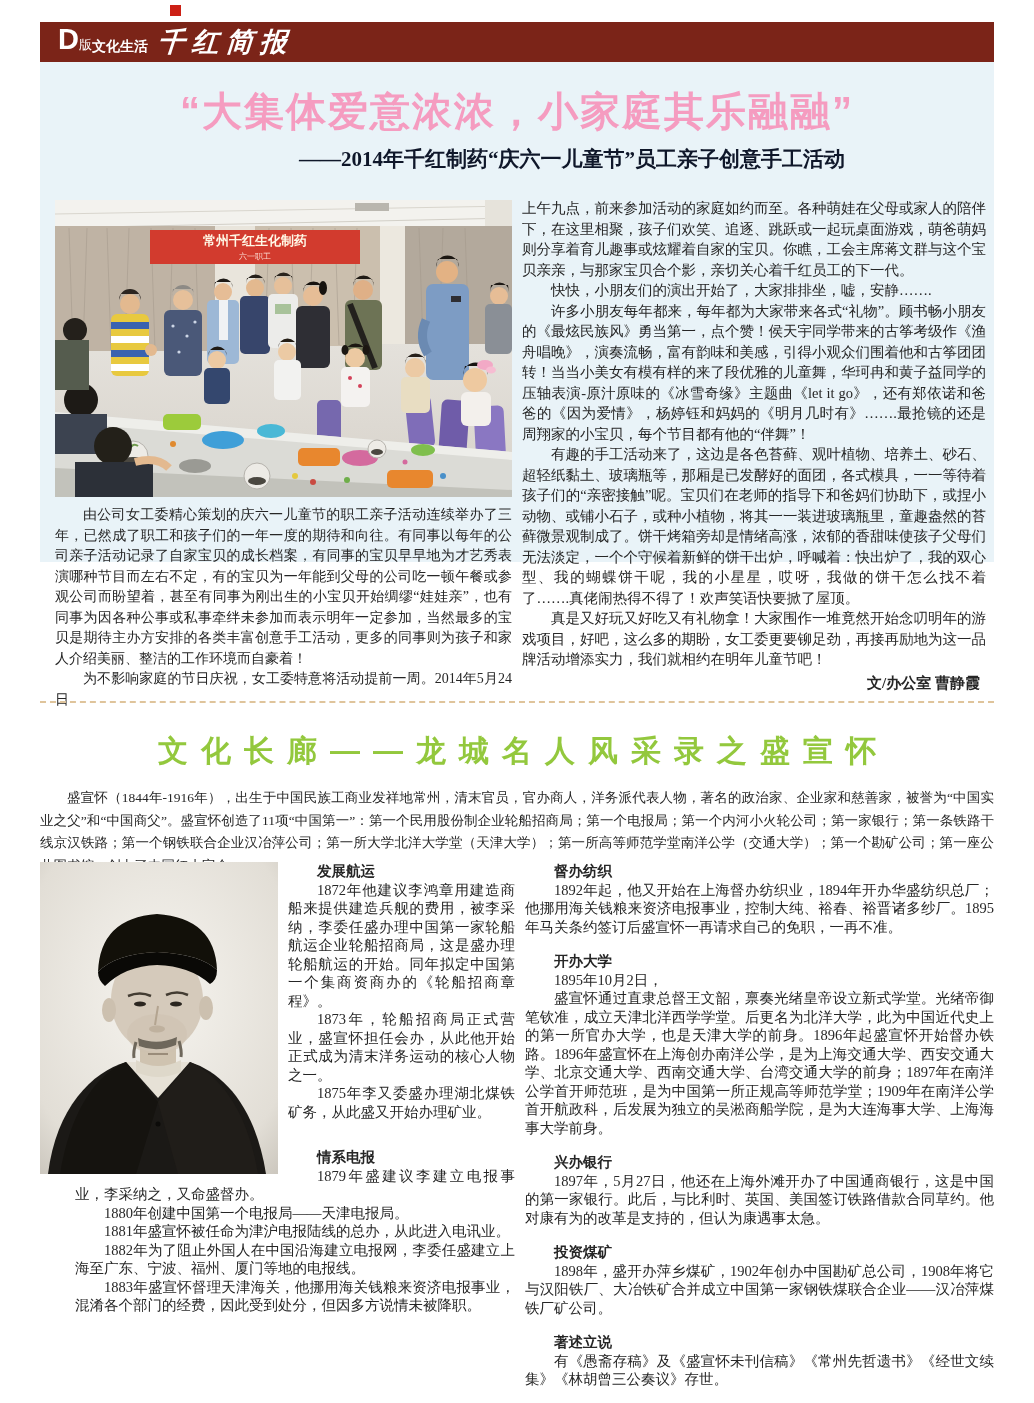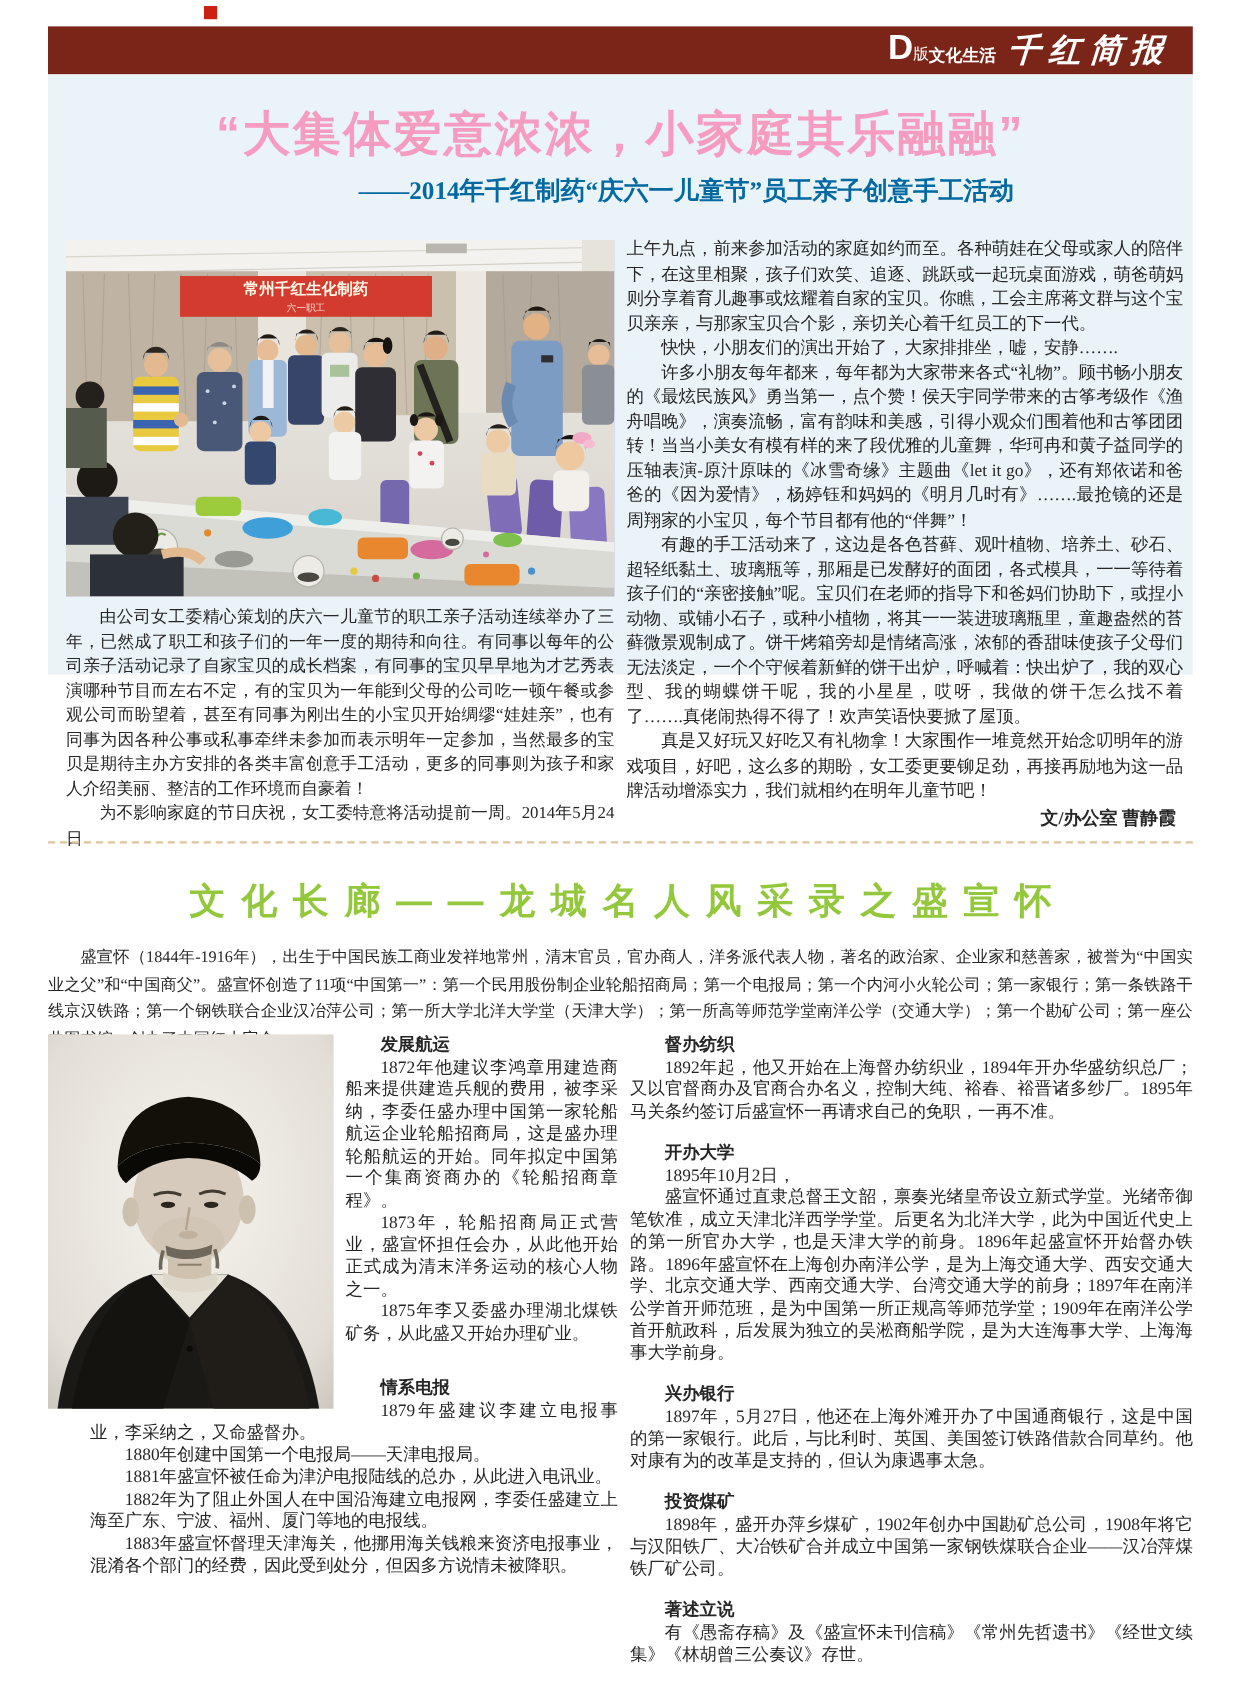--- a/index.html
+++ b/index.html
@@ -19,7 +19,7 @@
   .corner-mark{position:absolute;left:170px;top:5px;width:11px;height:11px;background:#cc2015;}
   .masthead{
     position:absolute;left:40px;top:22px;width:954px;height:40px;background:var(--masthead_bg);
-    color:#fff;display:flex;justify-content:flex-end;align-items:center;
+    color:#fff;display:flex;justify-content:flex-start;align-items:center;
     padding:0 18px;box-sizing:border-box;
   }
   .edition{font-family:"Liberation Sans","DejaVu Sans",sans-serif;font-weight:bold;font-size:29px;line-height:40px;}

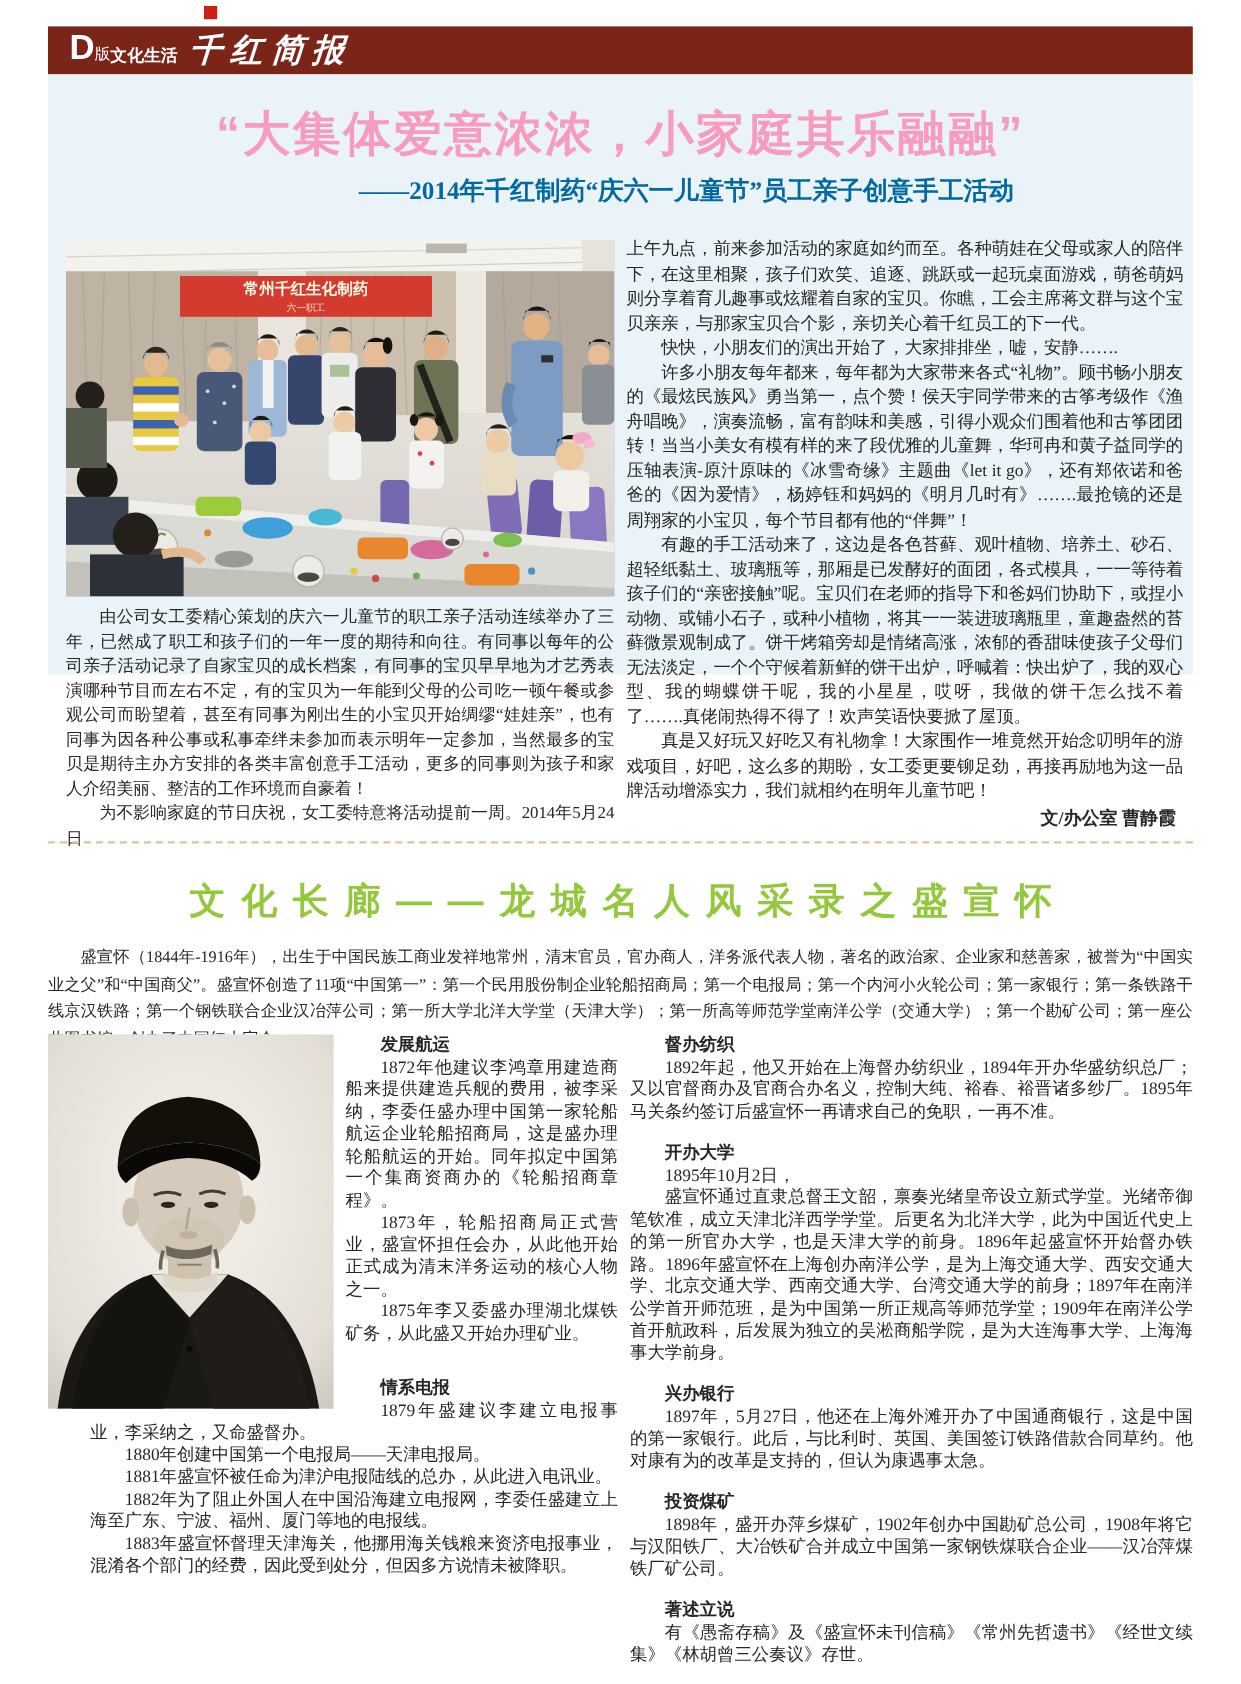--- a/index.html
+++ b/index.html
@@ -34,7 +34,7 @@
     font-family:"Liberation Sans","DejaVu Sans",sans-serif;font-weight:bold;
     font-size:40px;letter-spacing:2px;color:var(--title_pink);
   }
-  .a1-subtitle{position:absolute;left:110px;right:0;top:83px;text-align:center;font-weight:bold;font-size:21px;color:#0369a1;}
+  .a1-subtitle{position:absolute;left:110px;right:0;top:83px;text-align:center;font-weight:bold;font-size:21px;color:#0f172a;}
   .photo-frame{position:absolute;left:15px;top:138px;width:457px;height:297px;background:#c4b5fd;}
   .photo-frame svg{display:block;width:457px;height:297px;}
   .a1-left{position:absolute;left:15px;top:443px;width:457px;font-size:14px;line-height:20.5px;text-align:justify;}

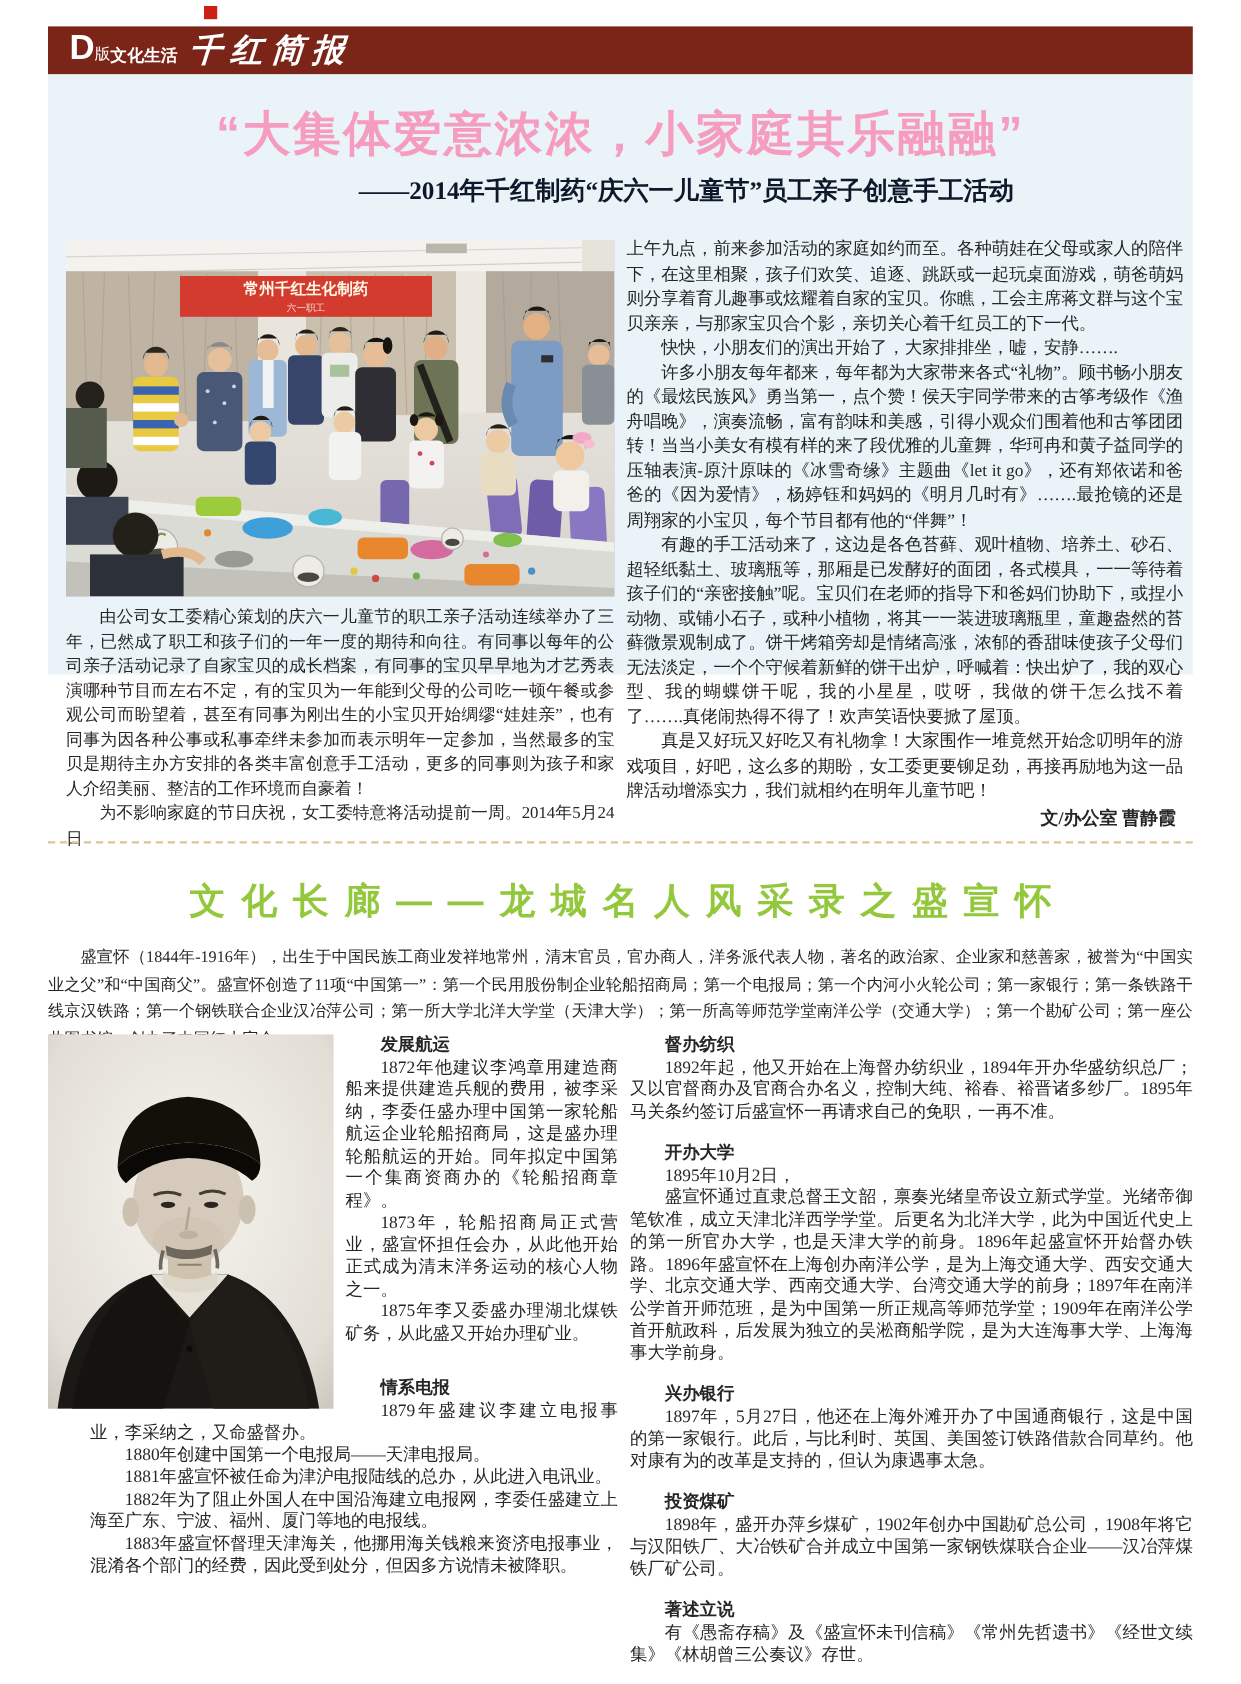--- a/index.html
+++ b/index.html
@@ -374,7 +374,7 @@
   <div class="a2-right">
     <div class="sec">
       <p class="sec-heading">督办纺织</p>
-      <p class="indent">1892年起，他又开始在上海督办纺织业，1894年开办华盛纺织总厂；又以官督商办及官商合办名义，控制大纯、裕春、裕晋诸多纱厂。1895年马关条约签订后盛宣怀一再请求自己的免职，一再不准。</p>
+      <p class="indent">1892年起，他又开始在上海督办纺织业，1894年开办华盛纺织总厂；他挪用海关钱粮来资济电报事业，控制大纯、裕春、裕晋诸多纱厂。1895年马关条约签订后盛宣怀一再请求自己的免职，一再不准。</p>
     </div>
     <div class="sec">
       <p class="sec-heading">开办大学</p>

